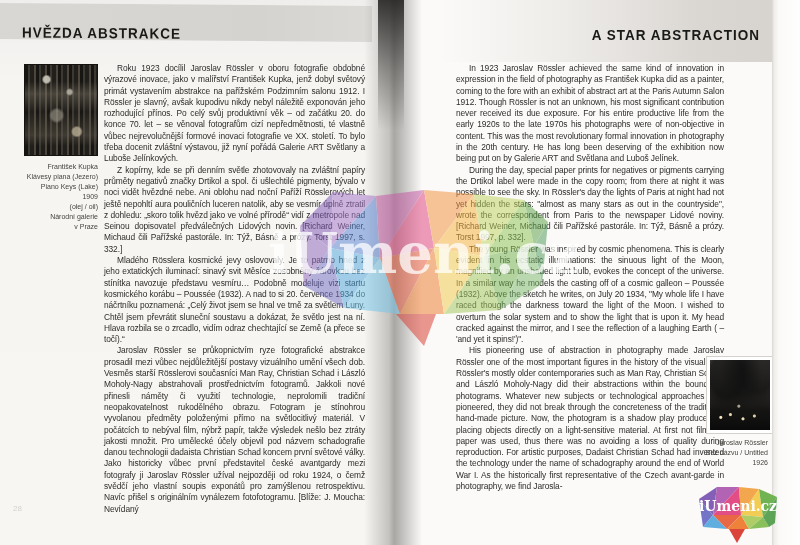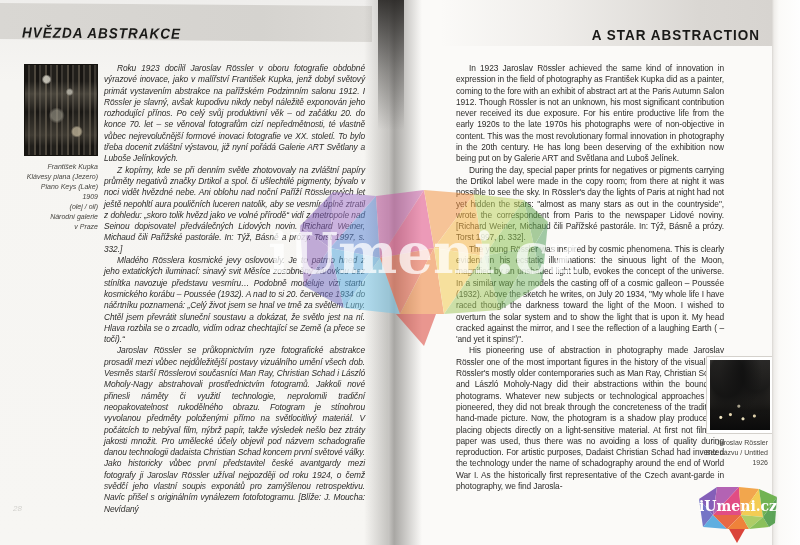--- a/index.html
+++ b/index.html
@@ -8,7 +8,7 @@
 
   
   .page{position:absolute;top:0;bottom:0;}
-  .page-left{left:0;width:388px;background:linear-gradient(180deg,#efeeec 0%,#f6f5f2 15%,#f7f6f3 100%);font-style:italic;}
+  .page-left{left:0;width:388px;background:linear-gradient(180deg,#efeeec 0%,#f6f5f2 15%,#f7f6f3 100%);}
   .page-right{left:388px;width:384px;background:#fbfaf8;}
 
   

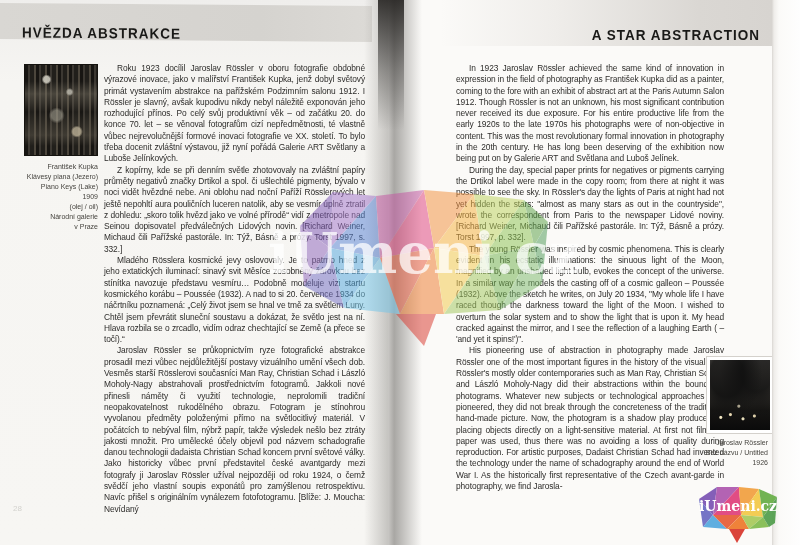--- a/index.html
+++ b/index.html
@@ -15,7 +15,7 @@
   .band-left{position:absolute;left:0;top:3px;width:372px;height:36px;
              background:linear-gradient(90deg,#d9d7d3 0%,#d5d3cf 70%,#dcdad6 100%);
              transform:skewY(0.45deg);transform-origin:left top;}
-  .band-right{position:absolute;left:52px;top:0;width:332px;height:46px;
+  .band-right{position:absolute;left:52px;top:0;width:332px;height:62px;
               background:linear-gradient(90deg,rgba(248,247,245,0) 0%,#efedea 35%,#dad7d3 78%,#d7d4d0 100%);}
   .title{position:absolute;font-weight:800;color:#191917;letter-spacing:1px;
          font-size:13.5px;transform:scaleY(1.08);white-space:nowrap;}

